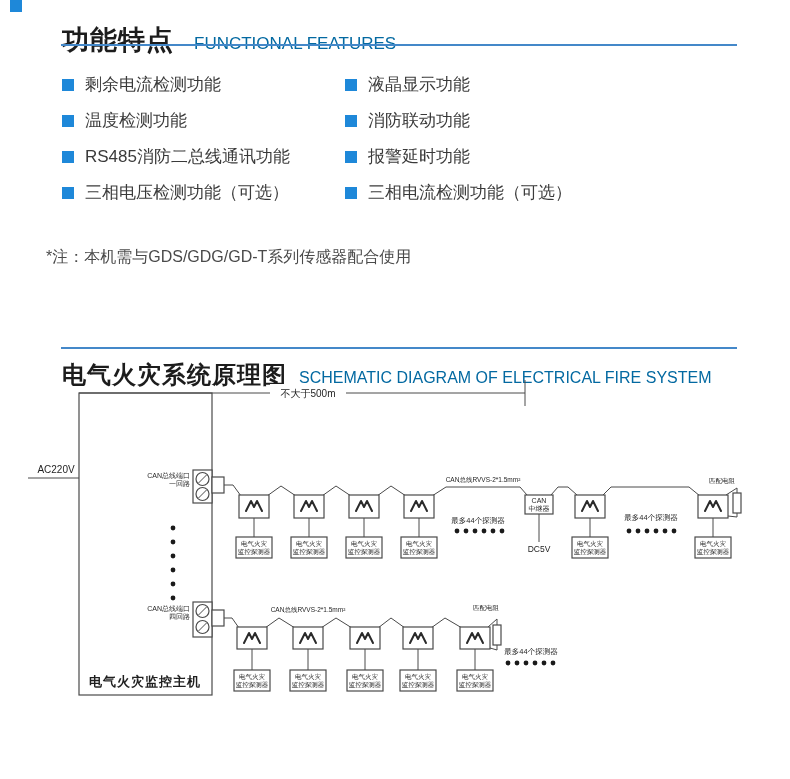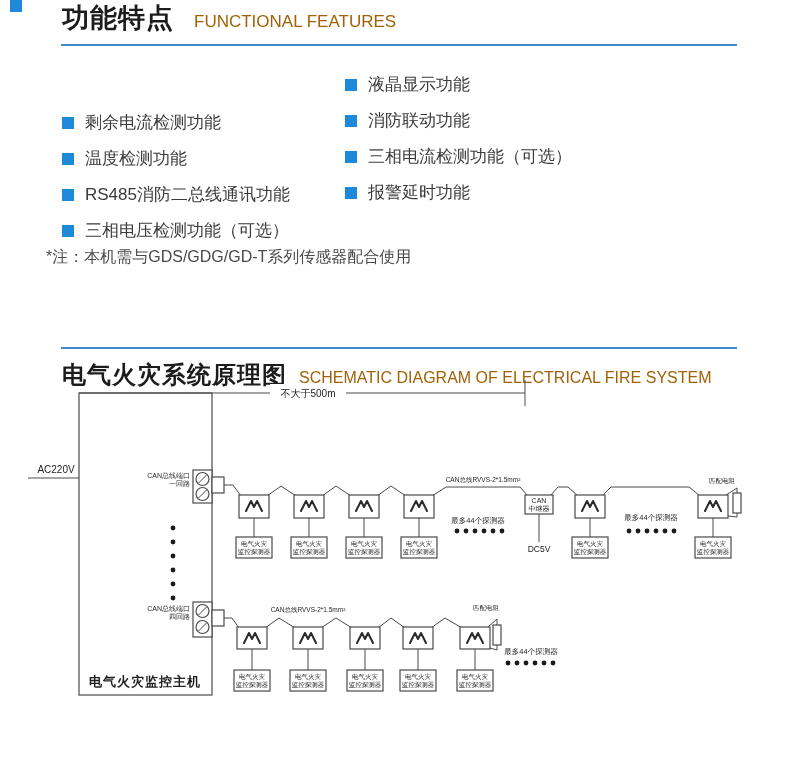--- a/index.html
+++ b/index.html
@@ -41,7 +41,7 @@
 
 <div class="abs corner-square"></div>
 
-<div class="abs sec-head head1" style="top:0;gap:20px;">
+<div class="abs sec-head head1" style="top:22px;gap:20px;">
   <span class="cn">功能特点</span>
   <span class="en">FUNCTIONAL FEATURES</span>
 </div>

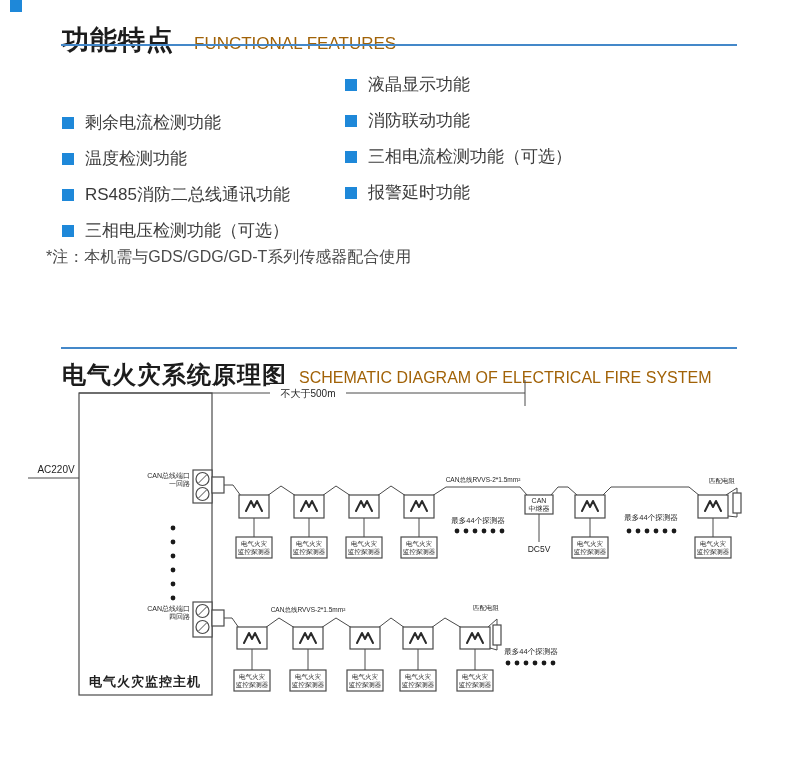--- a/index.html
+++ b/index.html
@@ -11,7 +11,7 @@
   
   .sec-head{left:62px;display:flex;align-items:baseline;gap:12px;white-space:nowrap;}
   .sec-head .cn{font-weight:bold;color:#1c1c1c;letter-spacing:1px;}
-  .sec-head .en{color:#a16207;text-align:right;}
+  .sec-head .en{color:#0369a1;text-align:right;}
   .head1 .cn{font-size:27px;}
   .head1 .en{font-size:17px;}
   .head2 .cn{font-size:24px;margin-top:44px;}

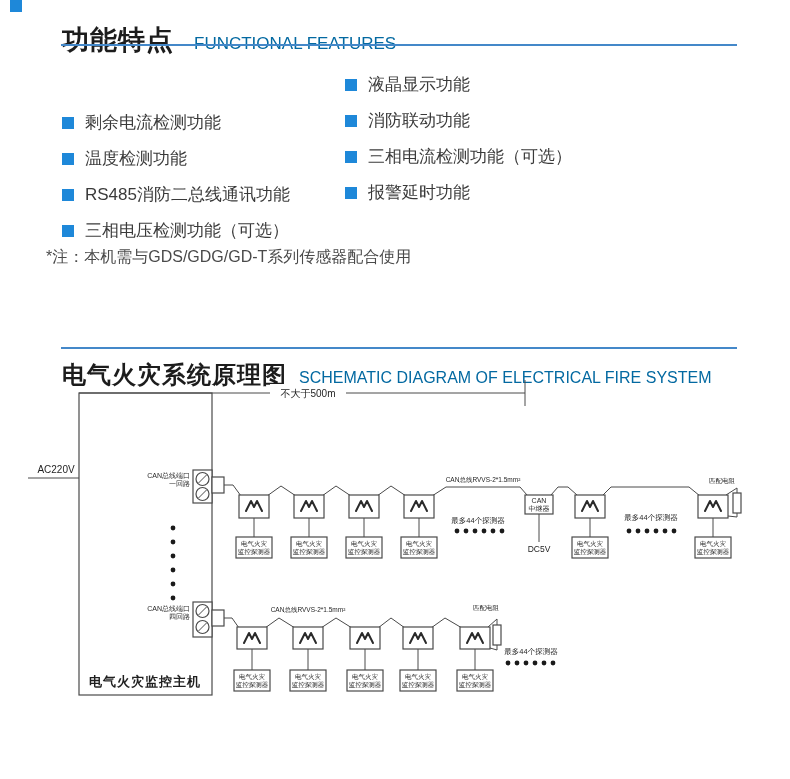--- a/index.html
+++ b/index.html
@@ -47,7 +47,7 @@
 </div>
 <div class="abs head-rule" style="top:44px;"></div>
 
-<div class="abs feat-col" style="left:62px;top:73px;margin-top:38px;">
+<div class="abs feat-col" style="left:62px;top:73px;">
   <div class="feat-item">
     <span class="bullet"></span>
     <span>剩余电流检测功能</span>

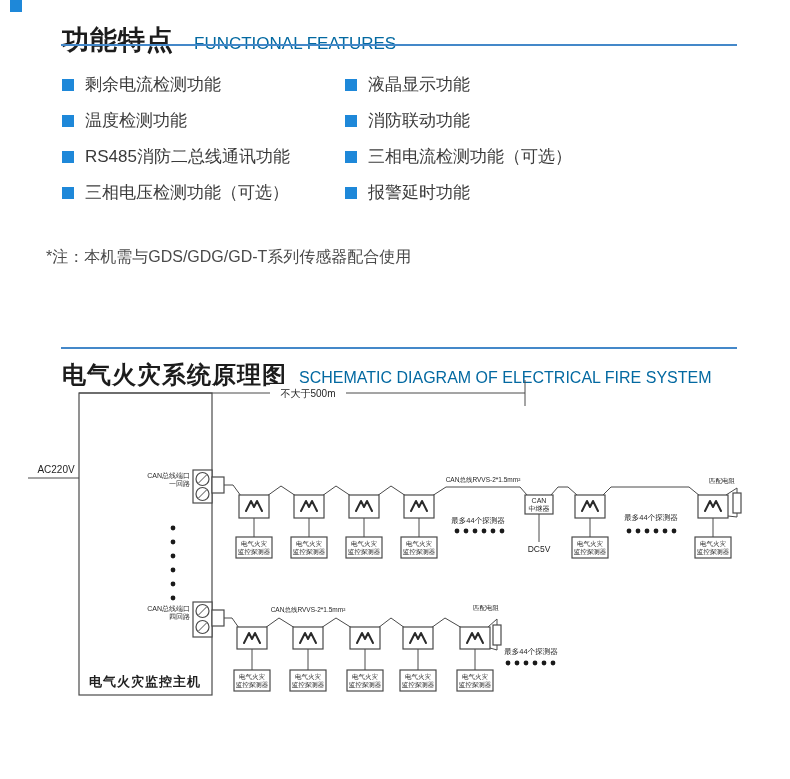--- a/index.html
+++ b/index.html
@@ -77,11 +77,11 @@
   </div>
   <div class="feat-item">
     <span class="bullet"></span>
+    <span>报警延时功能</span>
+  </div>
+  <div class="feat-item">
+    <span class="bullet"></span>
     <span>三相电流检测功能（可选）</span>
-  </div>
-  <div class="feat-item">
-    <span class="bullet"></span>
-    <span>报警延时功能</span>
   </div>
 </div>
 

